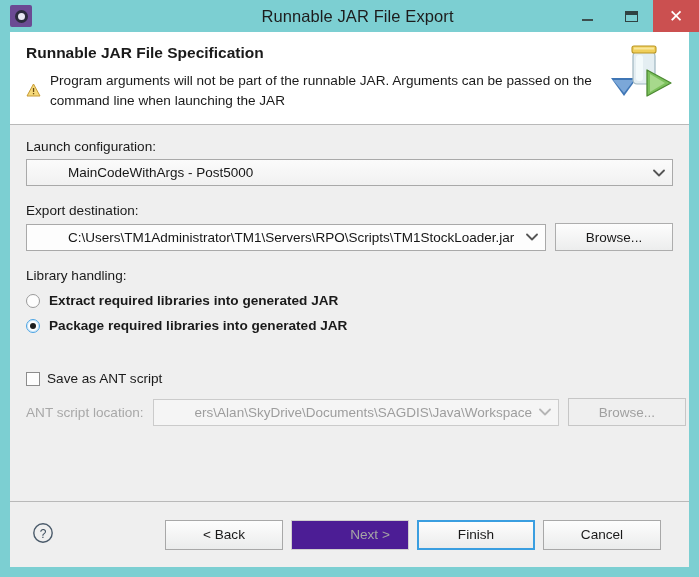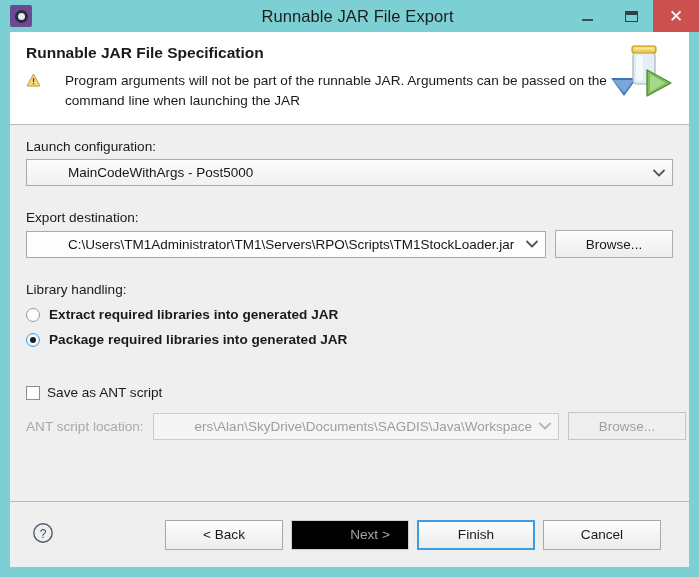--- a/index.html
+++ b/index.html
@@ -105,8 +105,8 @@
   }
   .warning-row {
     display: flex;
-    align-items: flex-start;
-    gap: 24px;
+    align-items: center;
+    gap: 9px;
   }
   .warn-icon {
     flex: 0 0 auto;

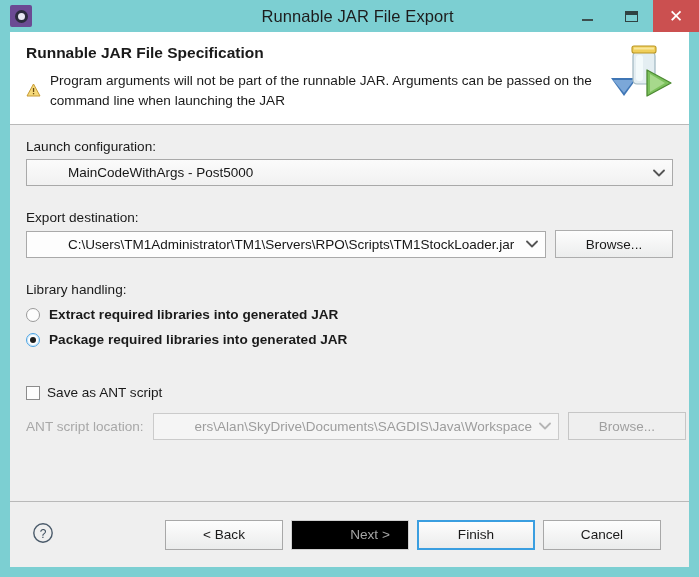--- a/index.html
+++ b/index.html
@@ -141,7 +141,7 @@
     color: #1a1a1a;
     margin-bottom: 5px;
   }
-  .group { margin-bottom: 24px; }
+  .group { margin-bottom: 17px; }
 
   
   .combo {

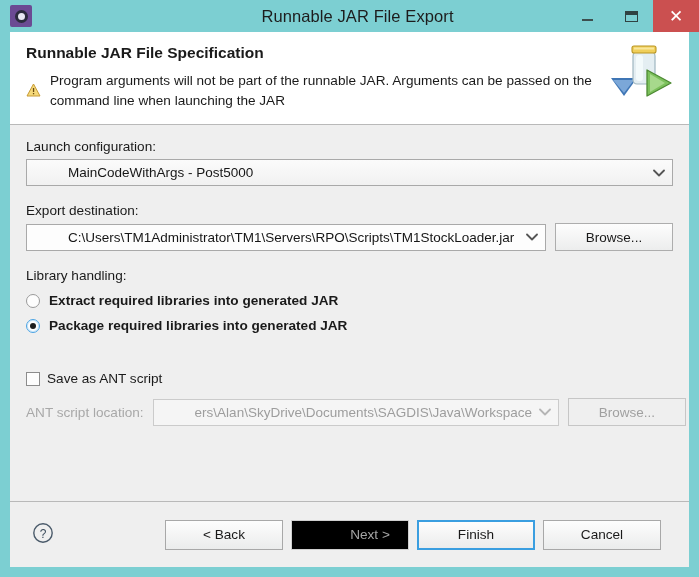--- a/index.html
+++ b/index.html
@@ -257,7 +257,7 @@
     font-family: "Liberation Sans", sans-serif;
     cursor: default;
   }
-  .fbtn.disabled { color: #a5a5a5; border-color: #cfcfcf; background: #000000; padding-left: 40px; }
+  .fbtn.disabled { color: #a5a5a5; border-color: #cfcfcf; background: #4c1d95; padding-left: 40px; }
   .fbtn.focused {
     border: 2px solid #3a9ee0;
     background: linear-gradient(#fdfdfd,#ebecec);

